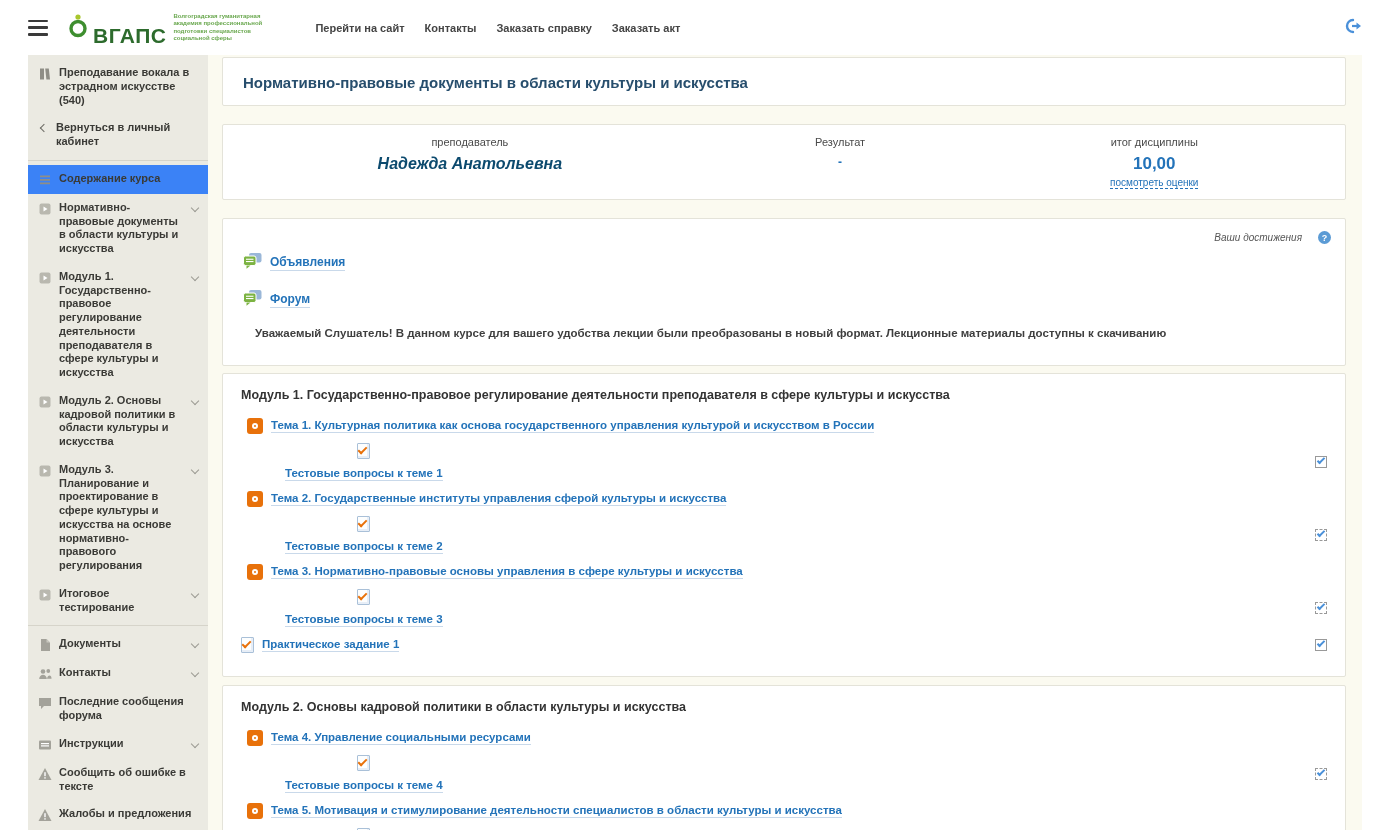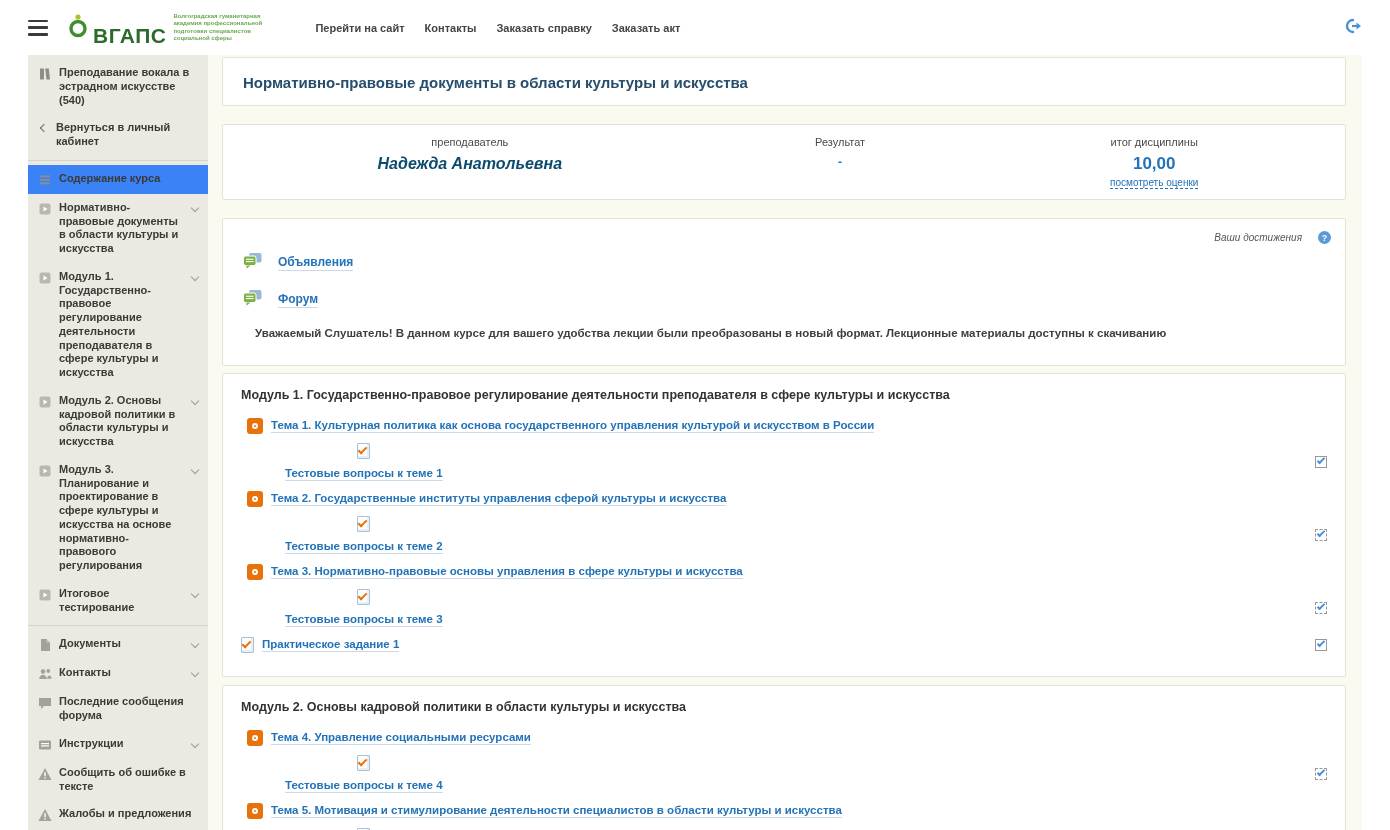--- a/index.html
+++ b/index.html
@@ -38,7 +38,7 @@
   .title-panel { padding:16px 20px 14px; margin-bottom:18px; }
   .page-title { font-size:15px; font-weight:bold; color:#274e6d; }
 
-  .info-panel { display:flex; padding:11px 0 9px; margin-bottom:18px; }
+  .info-panel { display:flex; padding:11px 0 9px; margin-bottom:18px;justify-content:flex-end; }
   .info-col { text-align:center; }
   .info-col.c1 { width:44%; } .info-col.c2 { width:22%; } .info-col.c3 { width:34%; }
   .info-label { font-size:11px; color:#4a4a4a; margin-bottom:7px; }

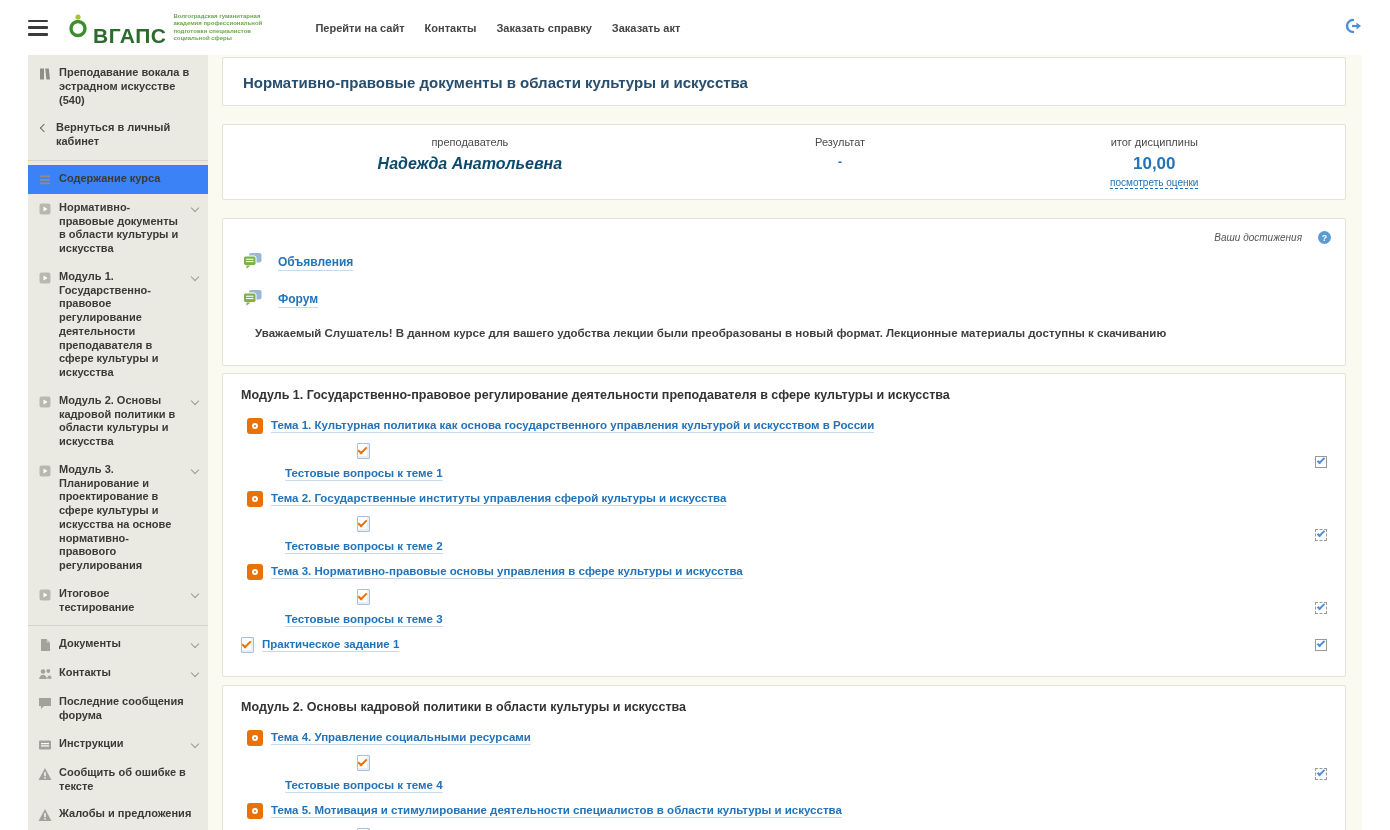--- a/index.html
+++ b/index.html
@@ -51,7 +51,7 @@
   .achievements { position:absolute; top:12px; right:14px; display:flex; align-items:center; gap:16px; }
   .achievements-label { font-size:10px; font-style:italic; color:#555; }
   .help-circle { width:13px; height:13px; border-radius:50%; background:#5b9bd5; color:#fff; font-size:9px; font-weight:bold; display:flex; align-items:center; justify-content:center; cursor:pointer; }
-  .ov-row { display:flex; align-items:center; gap:16px; margin-bottom:17px; }
+  .ov-row { display:flex; align-items:center; gap:8px; margin-bottom:17px; }
   .blink { font-size:12px; font-weight:bold; color:#2373b9; border-bottom:1px solid #c9d9ea; padding-bottom:1px; cursor:pointer; }
   .notice { margin:2px 0 0 12px; font-size:11.5px; font-weight:bold; color:#3f3f3f; }
 

